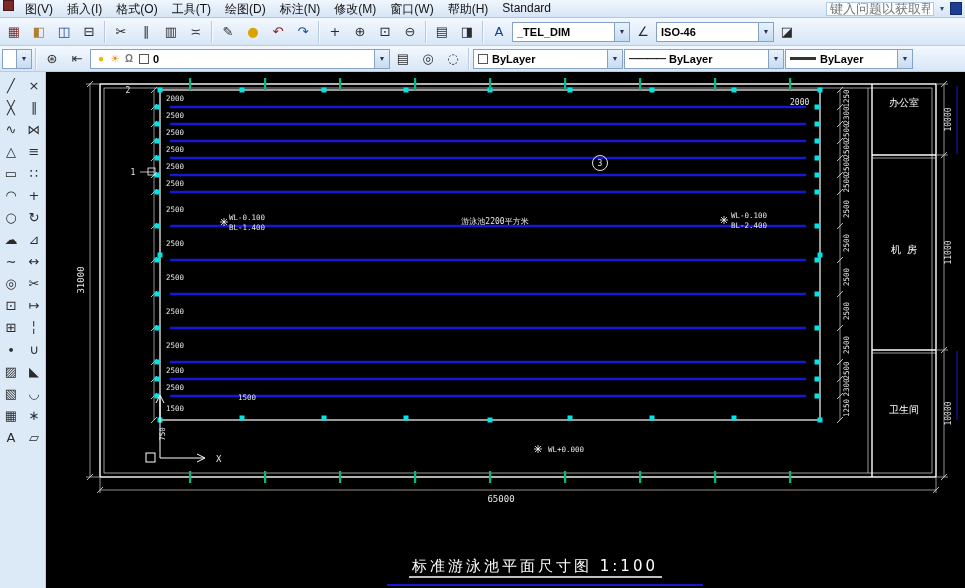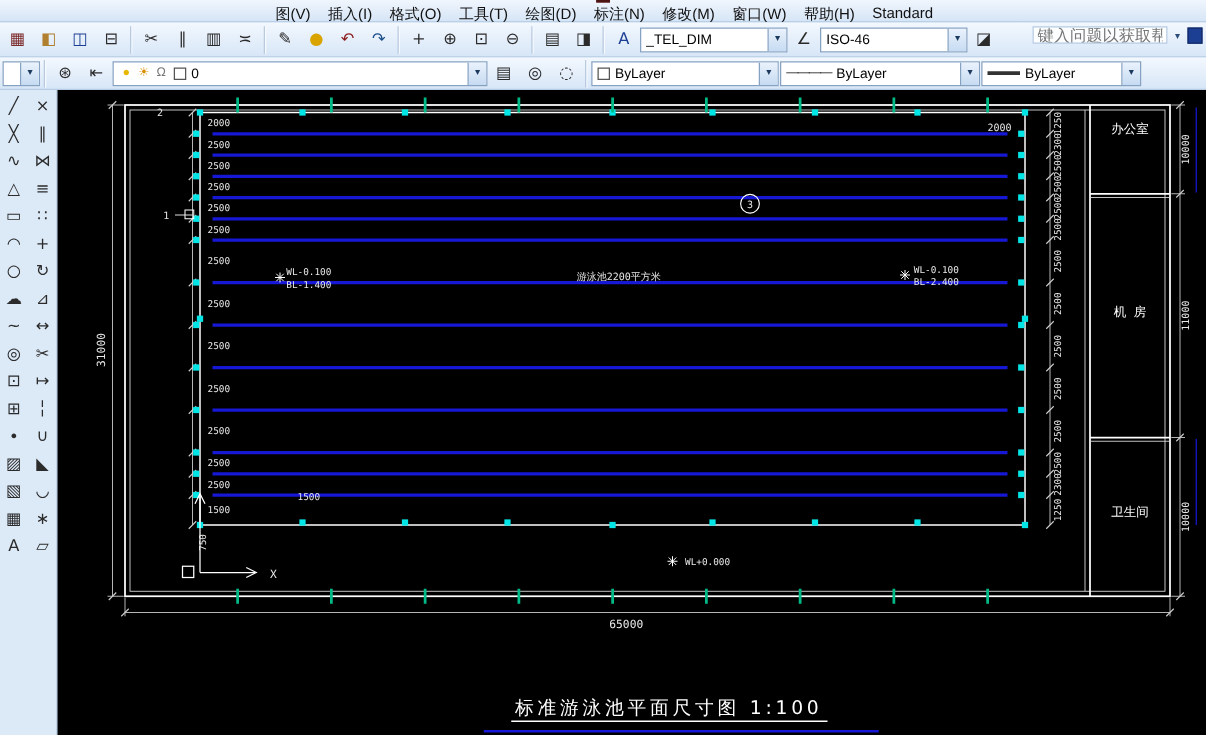--- a/index.html
+++ b/index.html
@@ -8,8 +8,8 @@
   #app{position:relative;width:965px;height:588px;background:#dce9f7;}
 
   
-  .menubar{height:18px;display:flex;align-items:center;background:linear-gradient(#f0f6fd,#d6e5f6);
-    border-bottom:1px solid #aec7e2;font-size:12px;color:#111;padding-left:2px;flex-direction:column;}
+  .menubar{height:18px;display:flex;background:linear-gradient(#f0f6fd,#d6e5f6);
+    border-bottom:1px solid #aec7e2;font-size:12px;color:#111;padding-left:2px;}
   .menu-appicon{width:11px;height:11px;background:#7b2a2a;border:1px solid #4d1414;margin:0 4px 0 1px;}
   .menu-item{padding:1px 7px;white-space:nowrap;cursor:default;}
   .help-search{margin-left:auto;display:flex;align-items:center;gap:2px;padding-right:3px;}

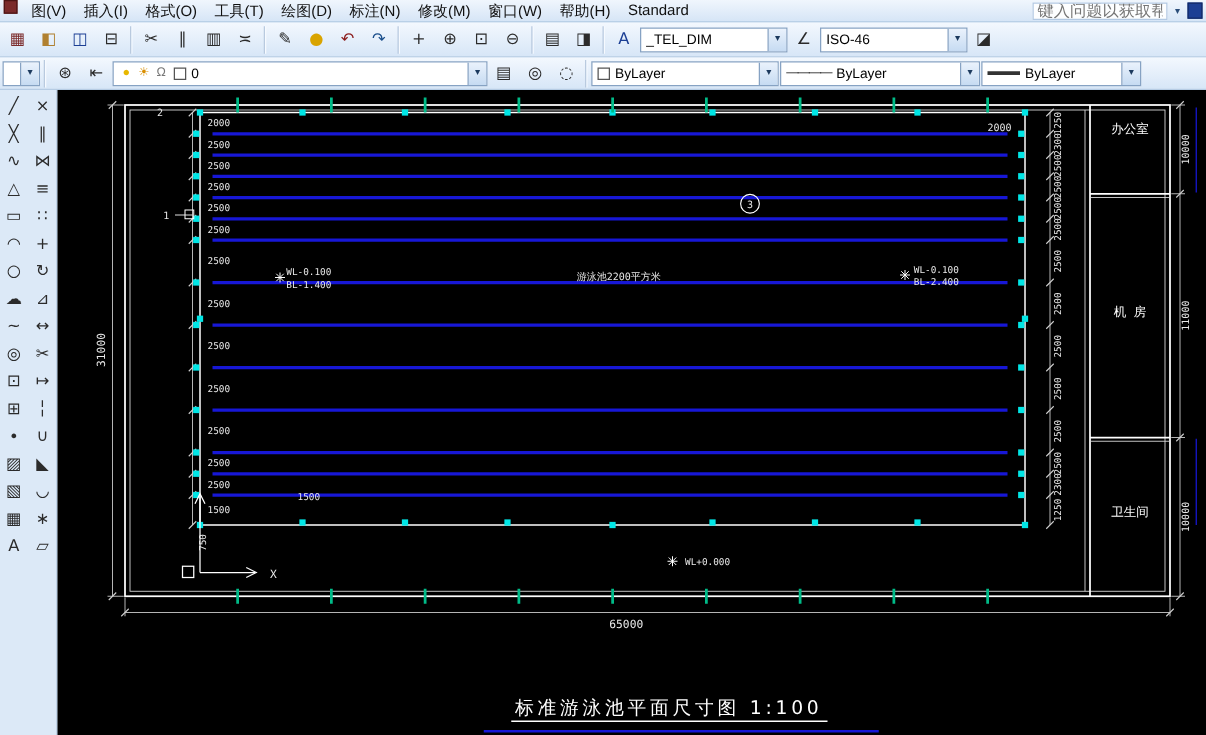--- a/index.html
+++ b/index.html
@@ -28,7 +28,7 @@
     font-family:"DejaVu Sans",sans-serif;}
   .tsep{width:2px;height:22px;border-left:1px solid #b9cadf;border-right:1px solid #f6faff;margin:0 2px;}
   .combo{display:flex;align-items:center;height:20px;background:#fff;border:1px solid #86a2c3;
-    font-size:11px;color:#000;padding-left:4px;gap:4px;white-space:nowrap;overflow:hidden;}
+    font-size:11px;color:#000;padding-left:4px;gap:4px;white-space:nowrap;overflow:hidden;font-weight:bold;}
   .combo .carr{margin-left:auto;width:15px;align-self:stretch;flex:0 0 15px;
     background:linear-gradient(#eaf2fc,#c6dbf2);border-left:1px solid #86a2c3;
     display:flex;align-items:center;justify-content:center;font-size:7px;color:#1c3a5e;}

